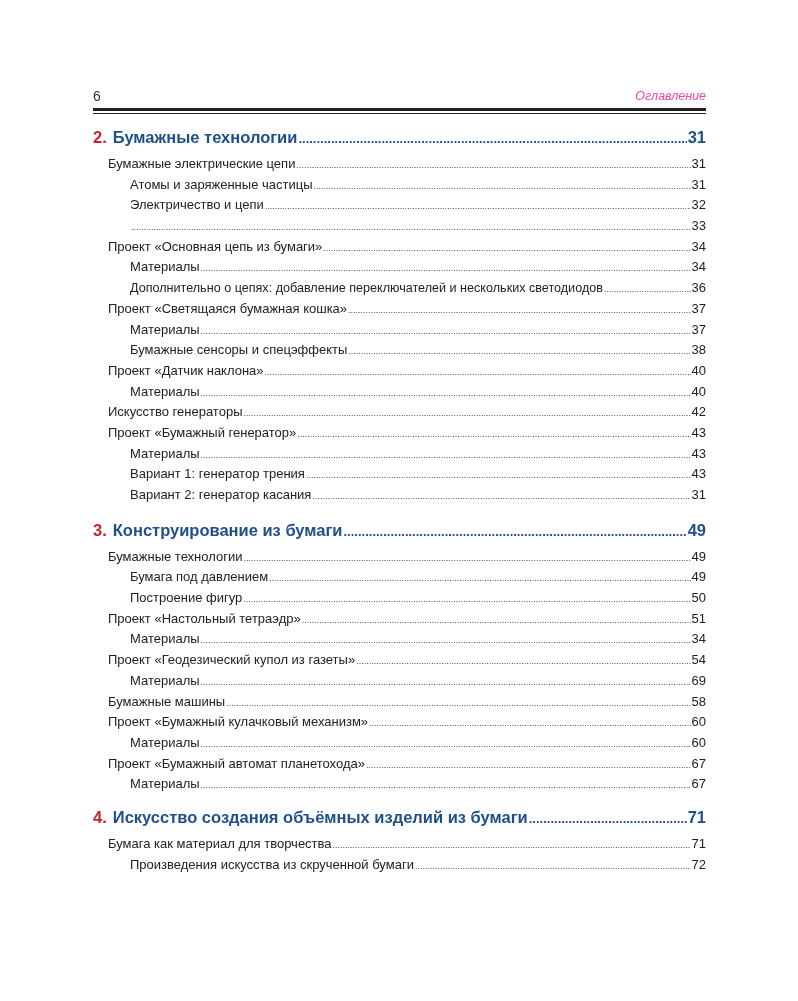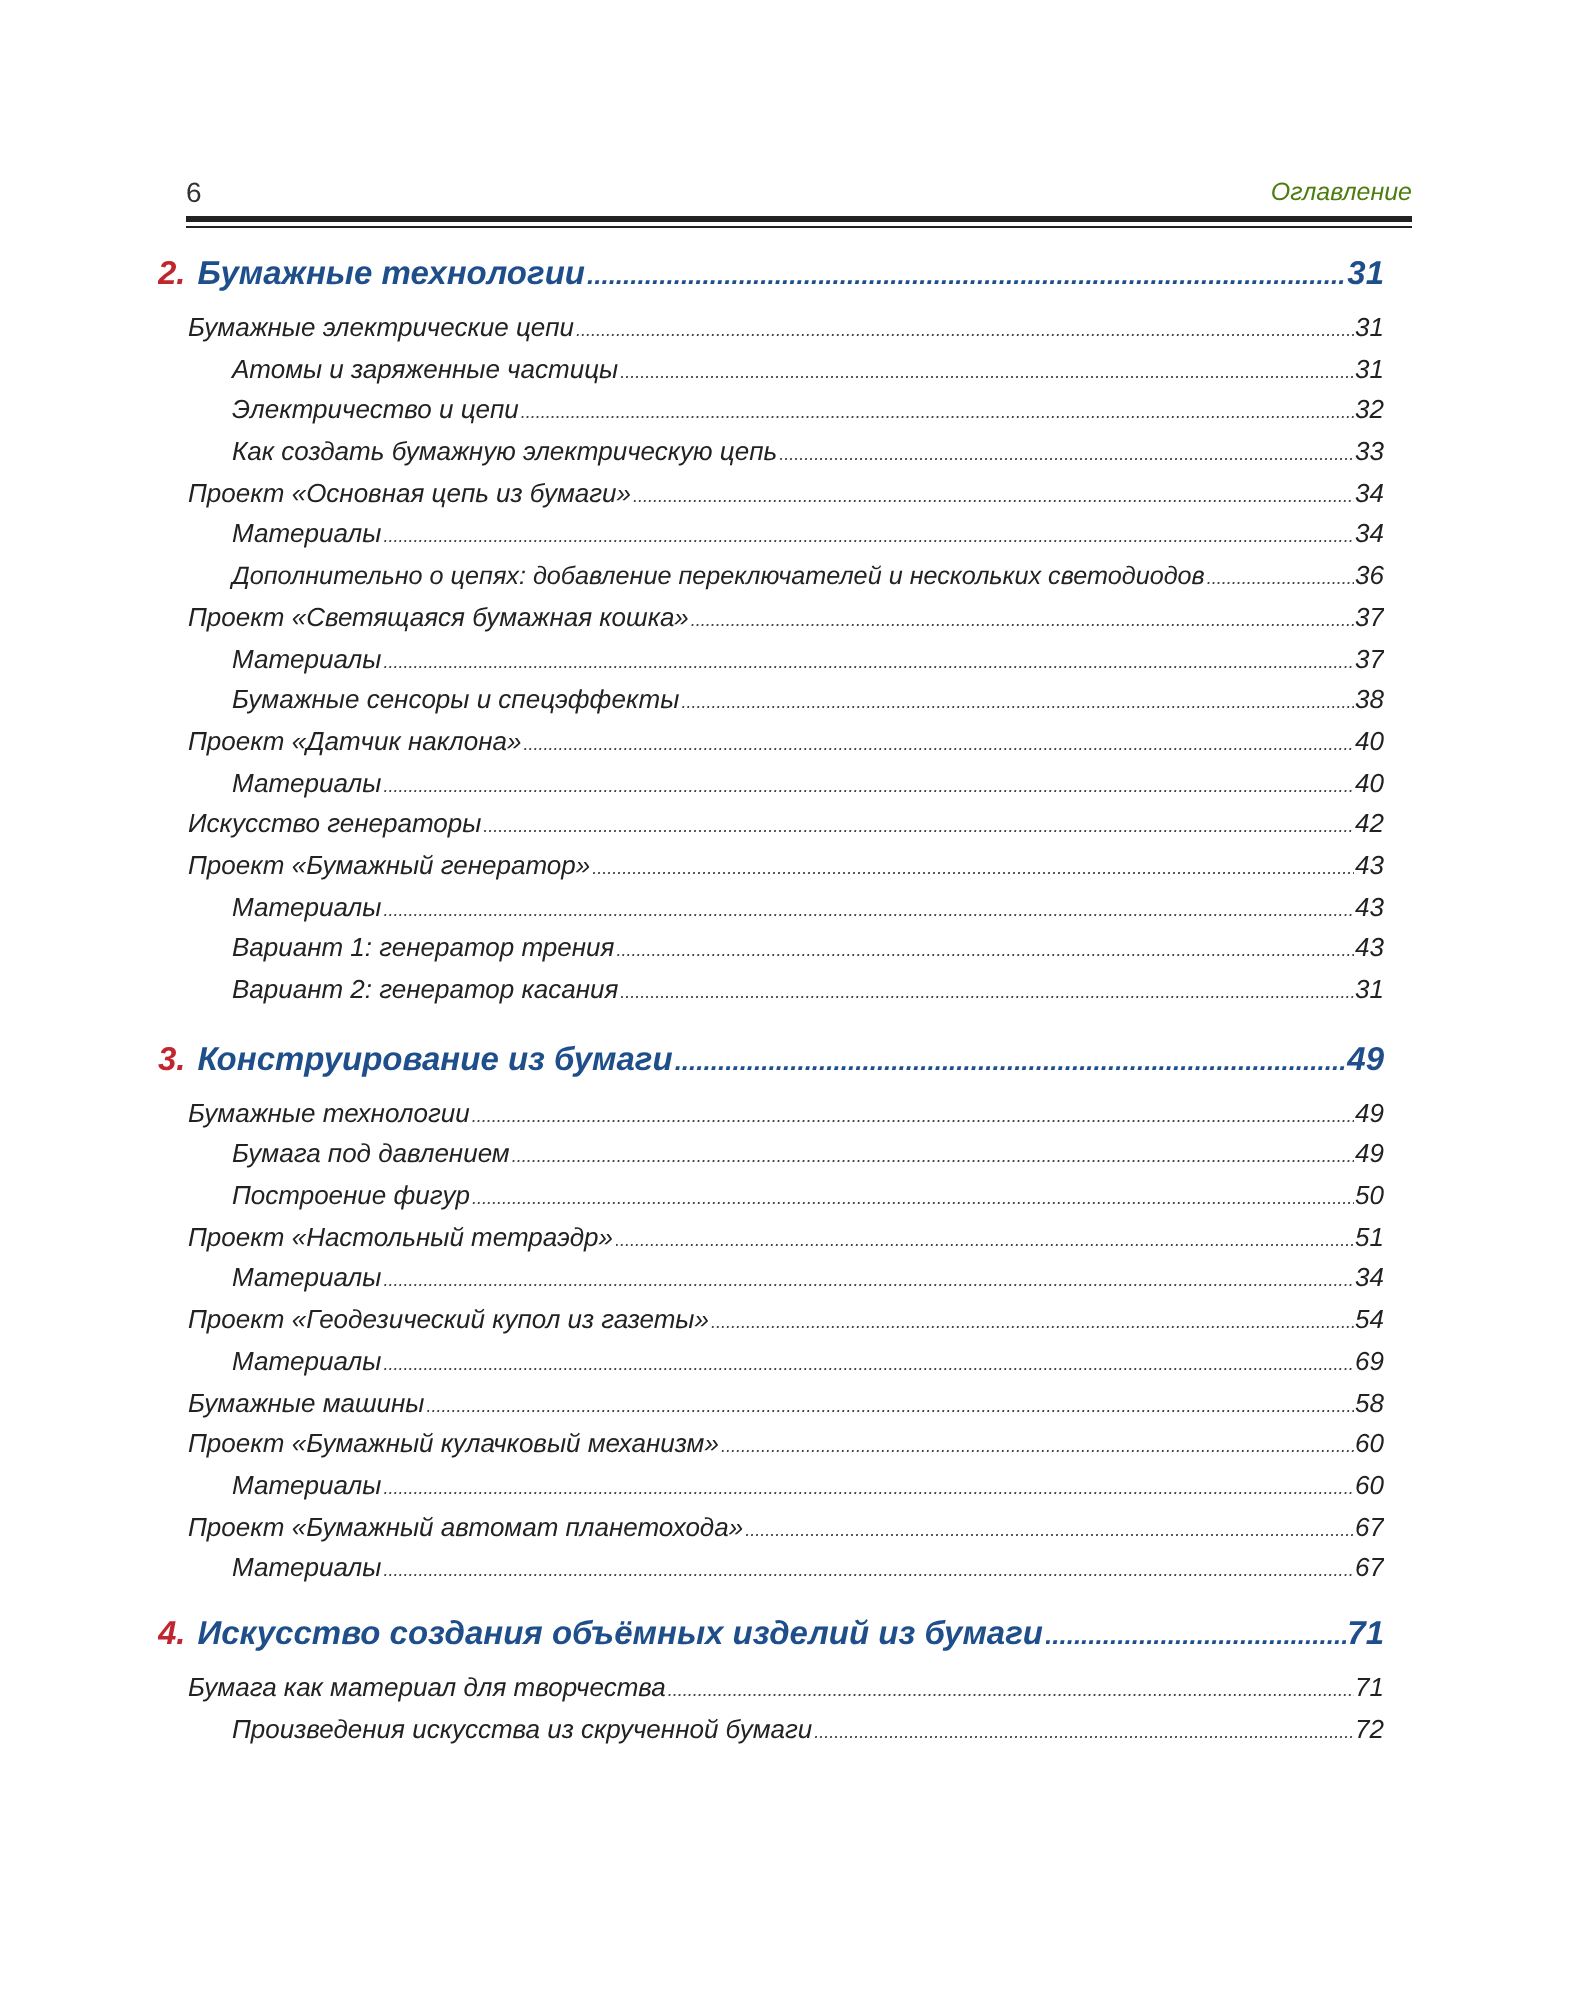--- a/index.html
+++ b/index.html
@@ -7,7 +7,7 @@
          font-family: "Liberation Sans", "DejaVu Sans", sans-serif; color: #222222; }
   .page-header { position: absolute; left: 93px; top: 88px; width: 613px; height: 24px; }
   .page-num { position: absolute; left: 0; top: 0; font-size: 14px; color: #333; }
-  .running-title { position: absolute; right: 0; top: 1px; font-size: 12.5px; font-style: italic; color: #4d7c0f; }
+  .running-title { position: absolute; right: 0; top: 1px; font-size: 12.5px; font-style: italic; color: #ec4899; }
   .rule-thick { position: absolute; left: 0; top: 20px; width: 613px; height: 3px; background: #222; }
   .rule-thin { position: absolute; left: 0; top: 25px; width: 613px; height: 1px; background: #222; }
 

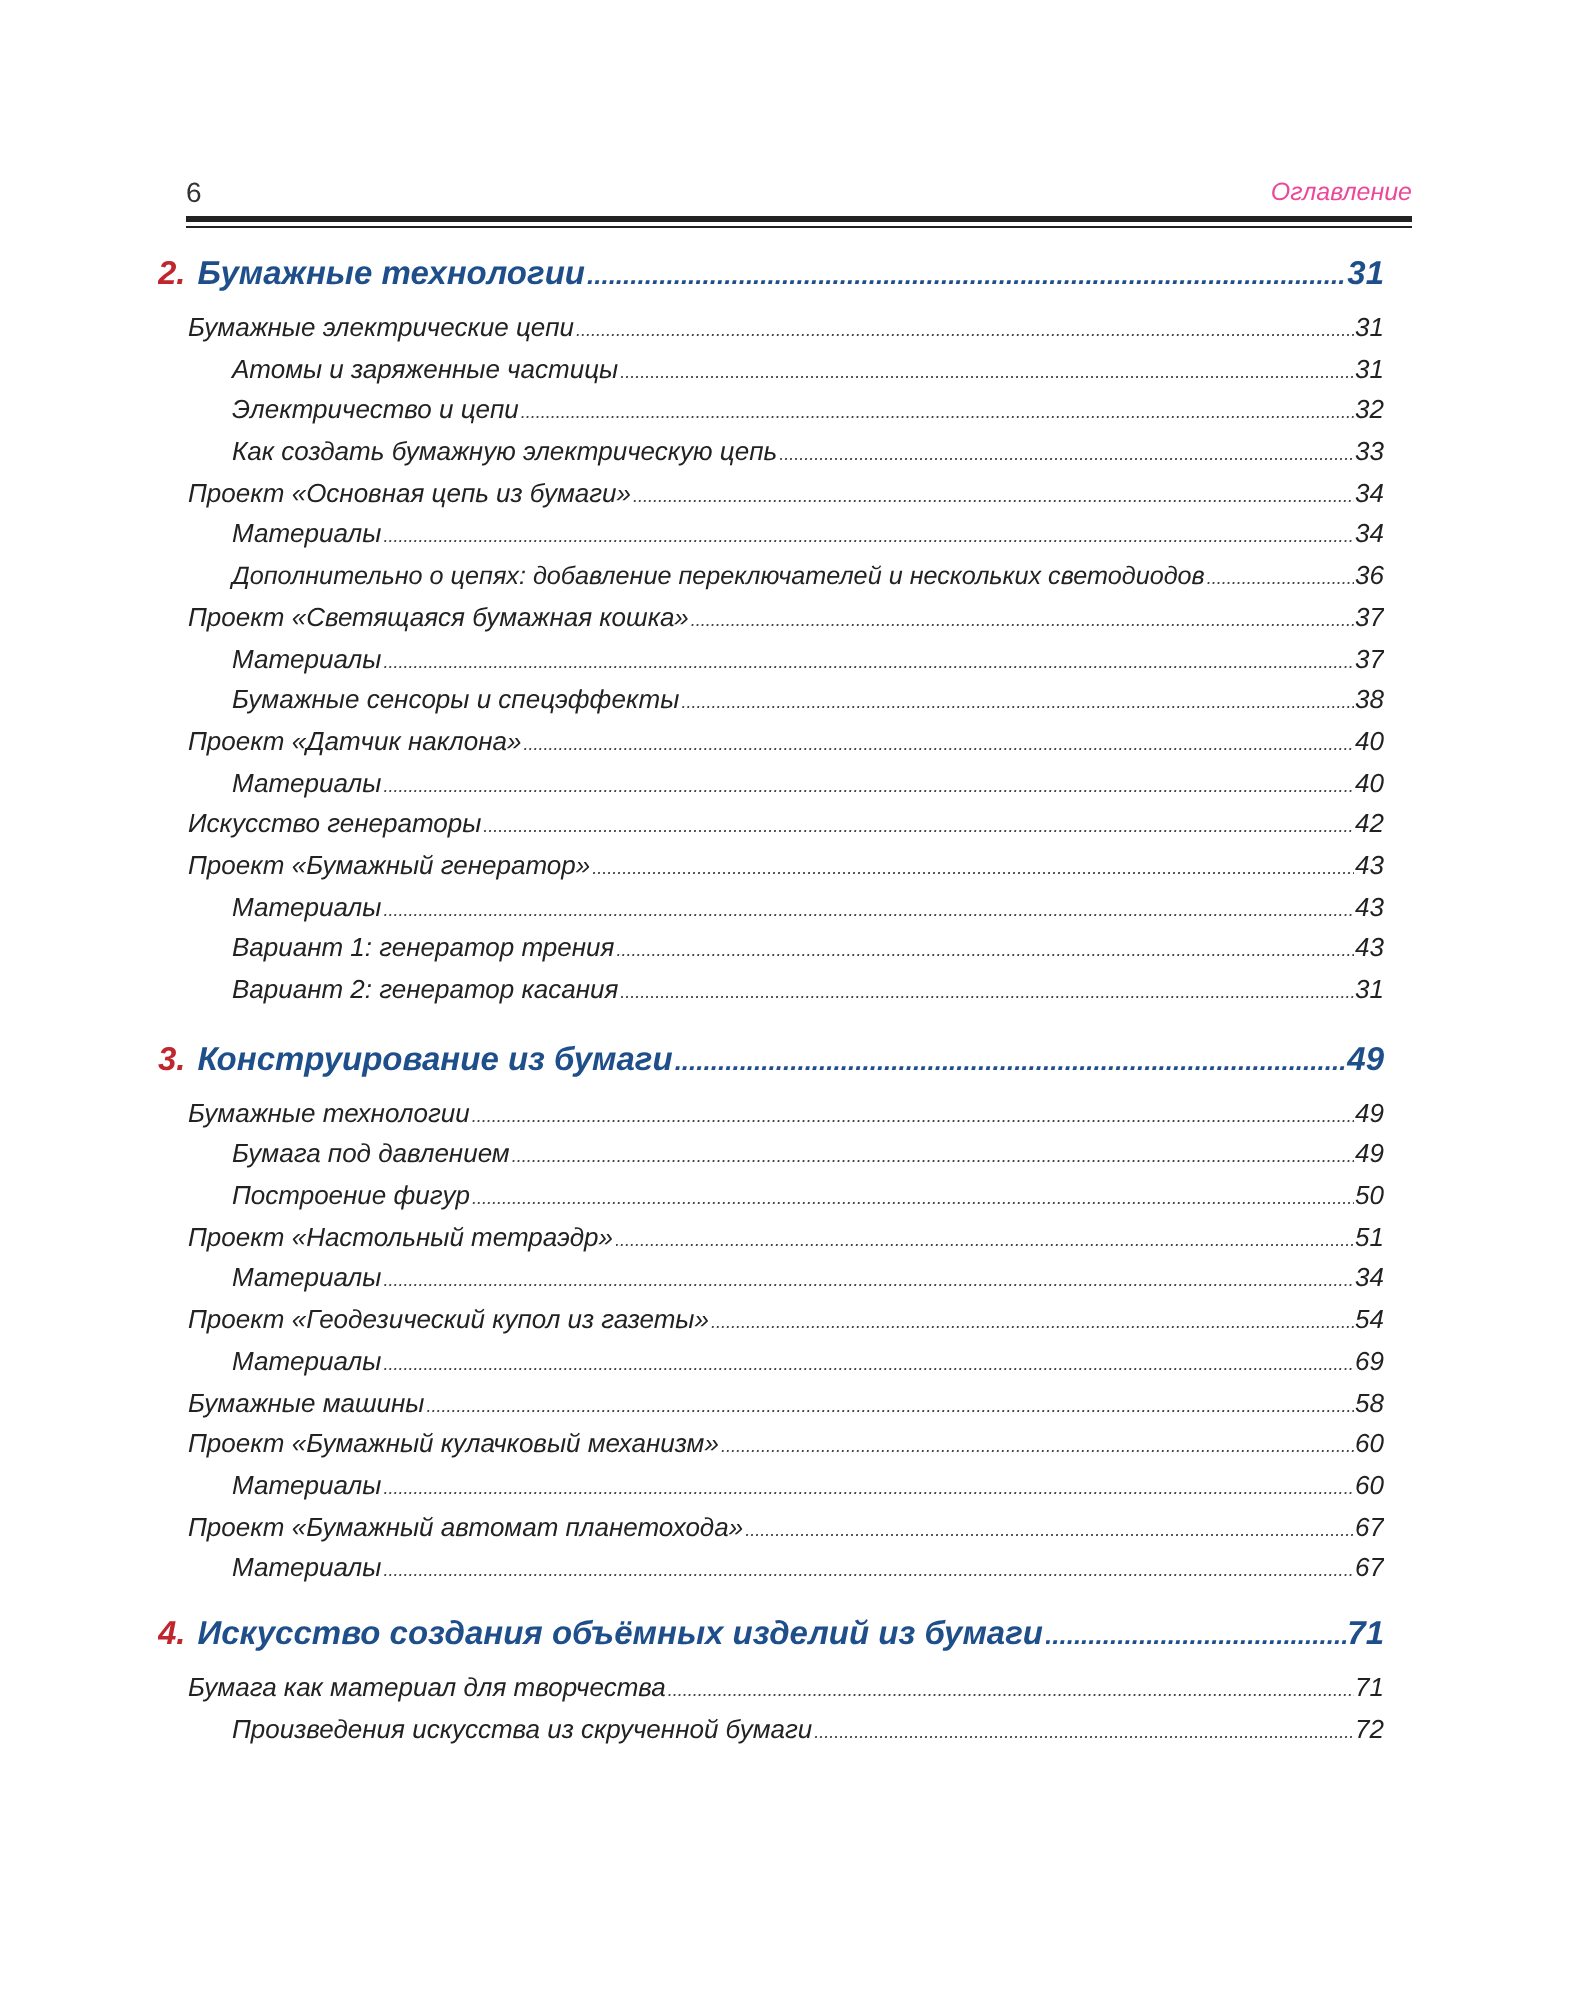--- a/index.html
+++ b/index.html
@@ -11,7 +11,7 @@
   .rule-thick { position: absolute; left: 0; top: 20px; width: 613px; height: 3px; background: #222; }
   .rule-thin { position: absolute; left: 0; top: 25px; width: 613px; height: 1px; background: #222; }
 
-  .toc { position: absolute; left: 79px; top: 124px; width: 613px; font-style: italic; }
+  .toc { position: absolute; left: 93px; top: 124px; width: 613px; }
   .chapter { margin-bottom: 0; }
   .row { display: flex; align-items: baseline; white-space: nowrap; overflow: hidden; }
   .row .title { flex: 0 0 auto; }

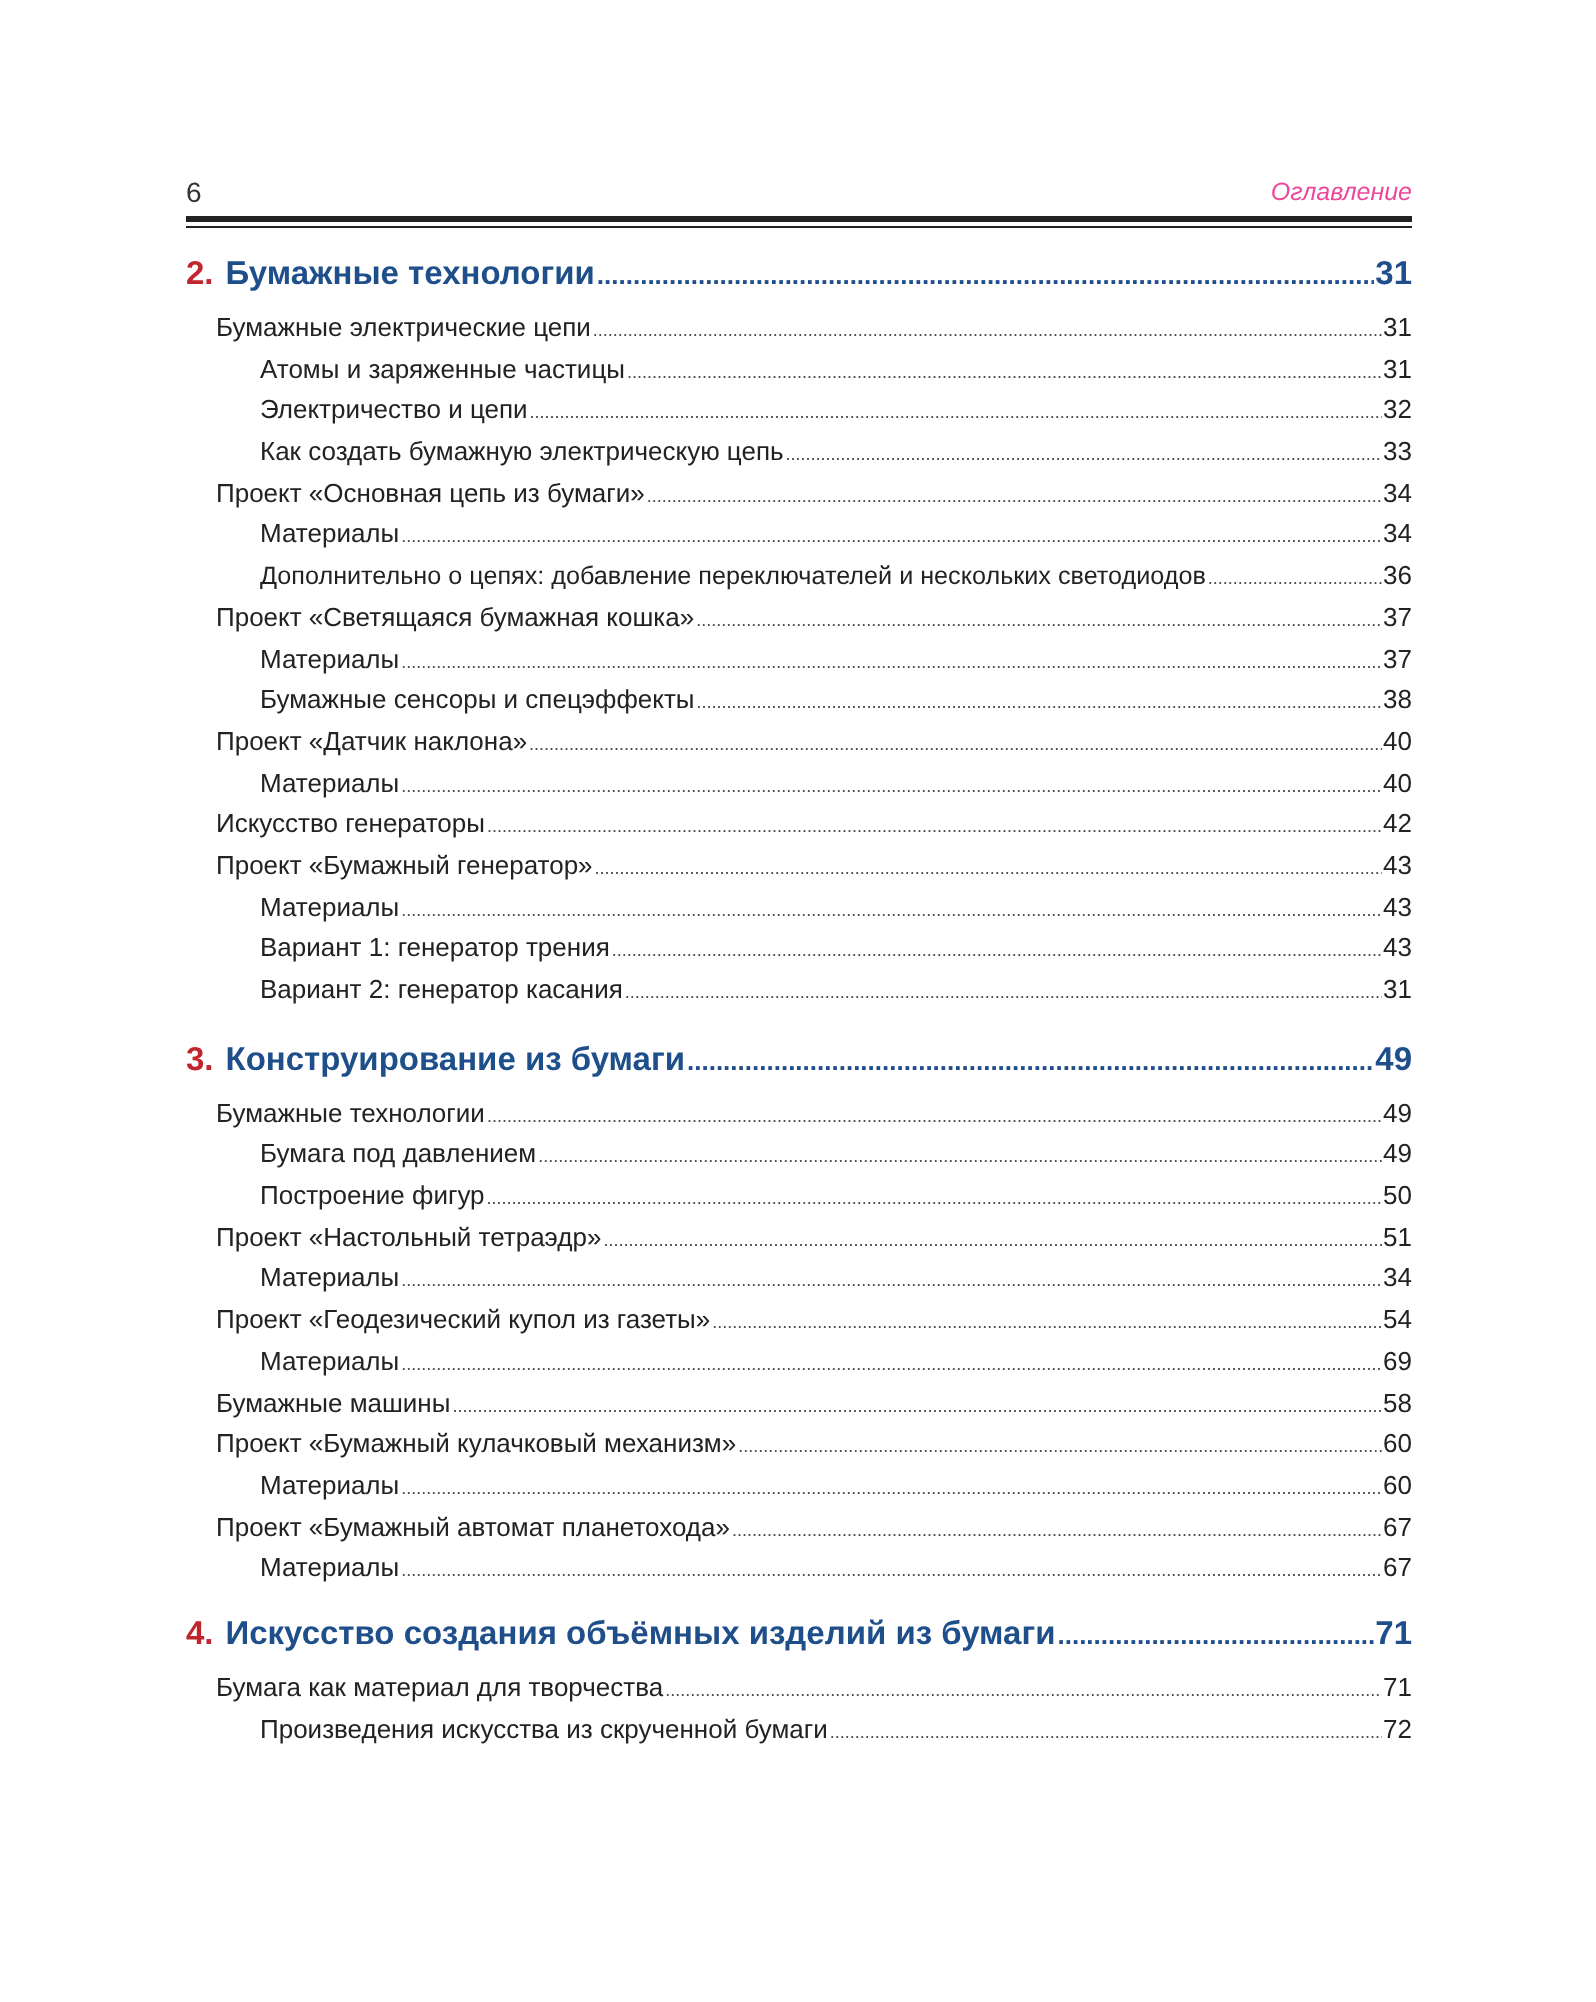--- a/index.html
+++ b/index.html
@@ -65,7 +65,6 @@
         <span class="page">32</span>
       </div>
     <div class="row l2">
-        <span class="title">Как создать бумажную электрическую цепь</span>
         <span class="leader"></span>
         <span class="page">33</span>
       </div>

